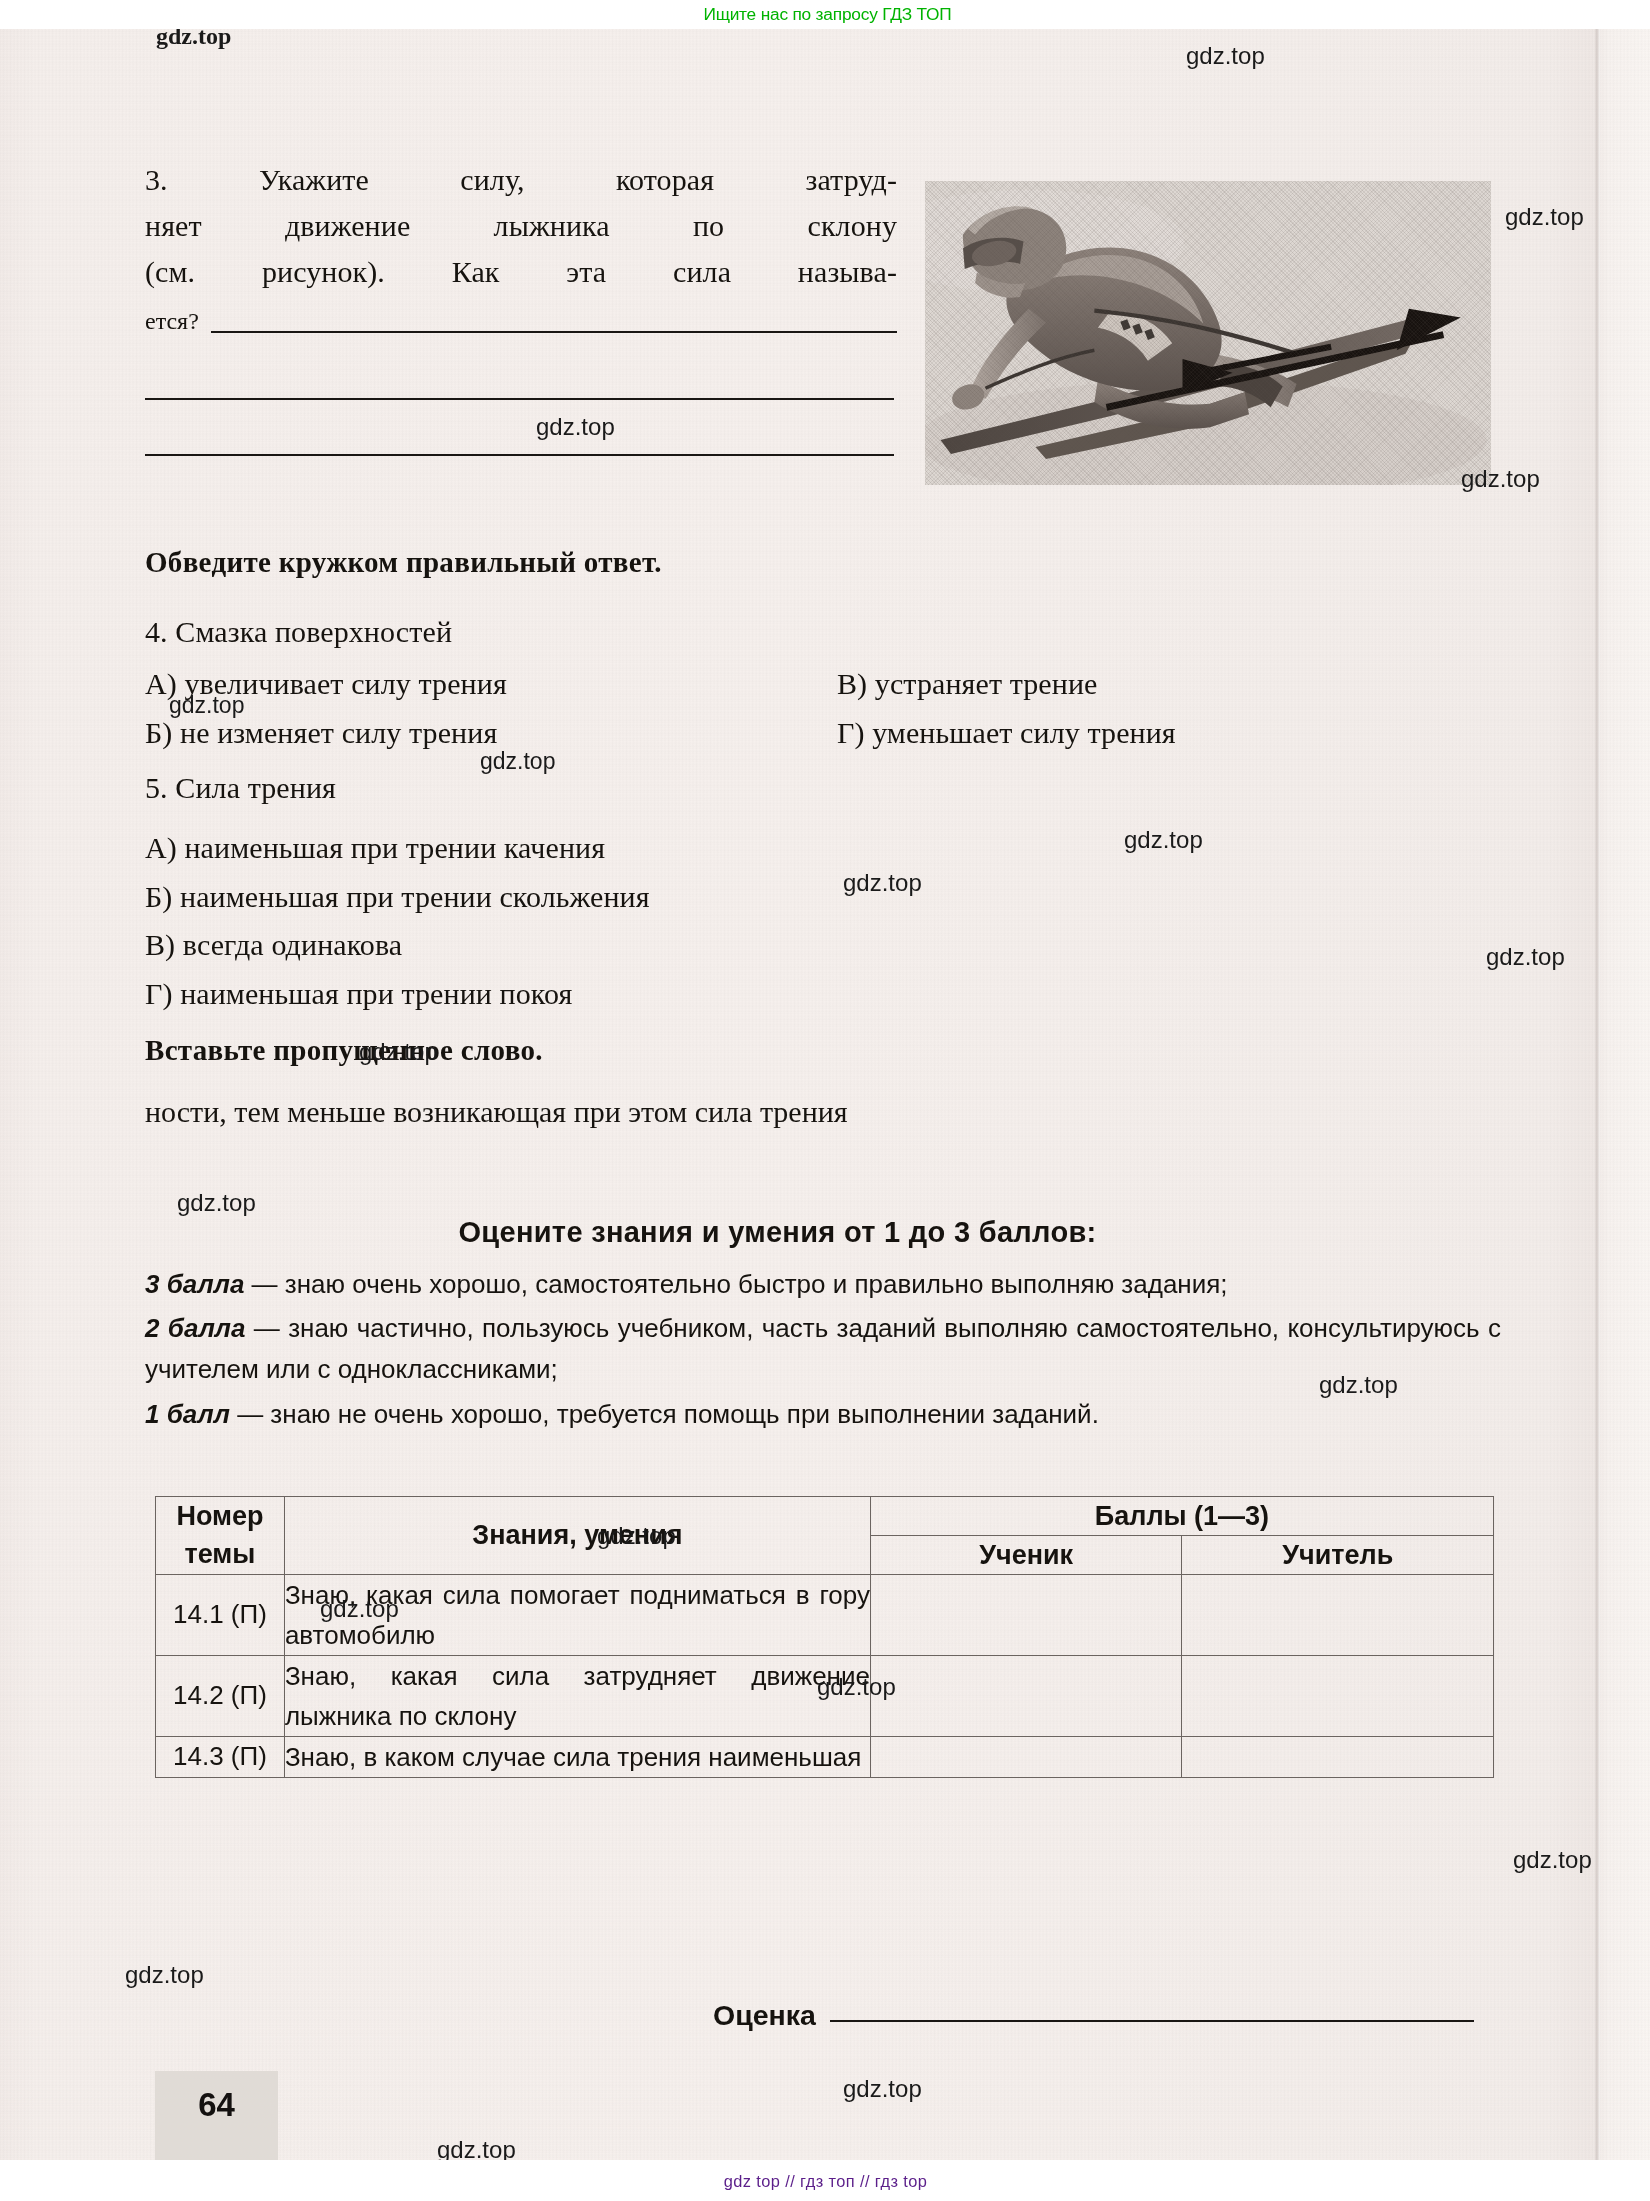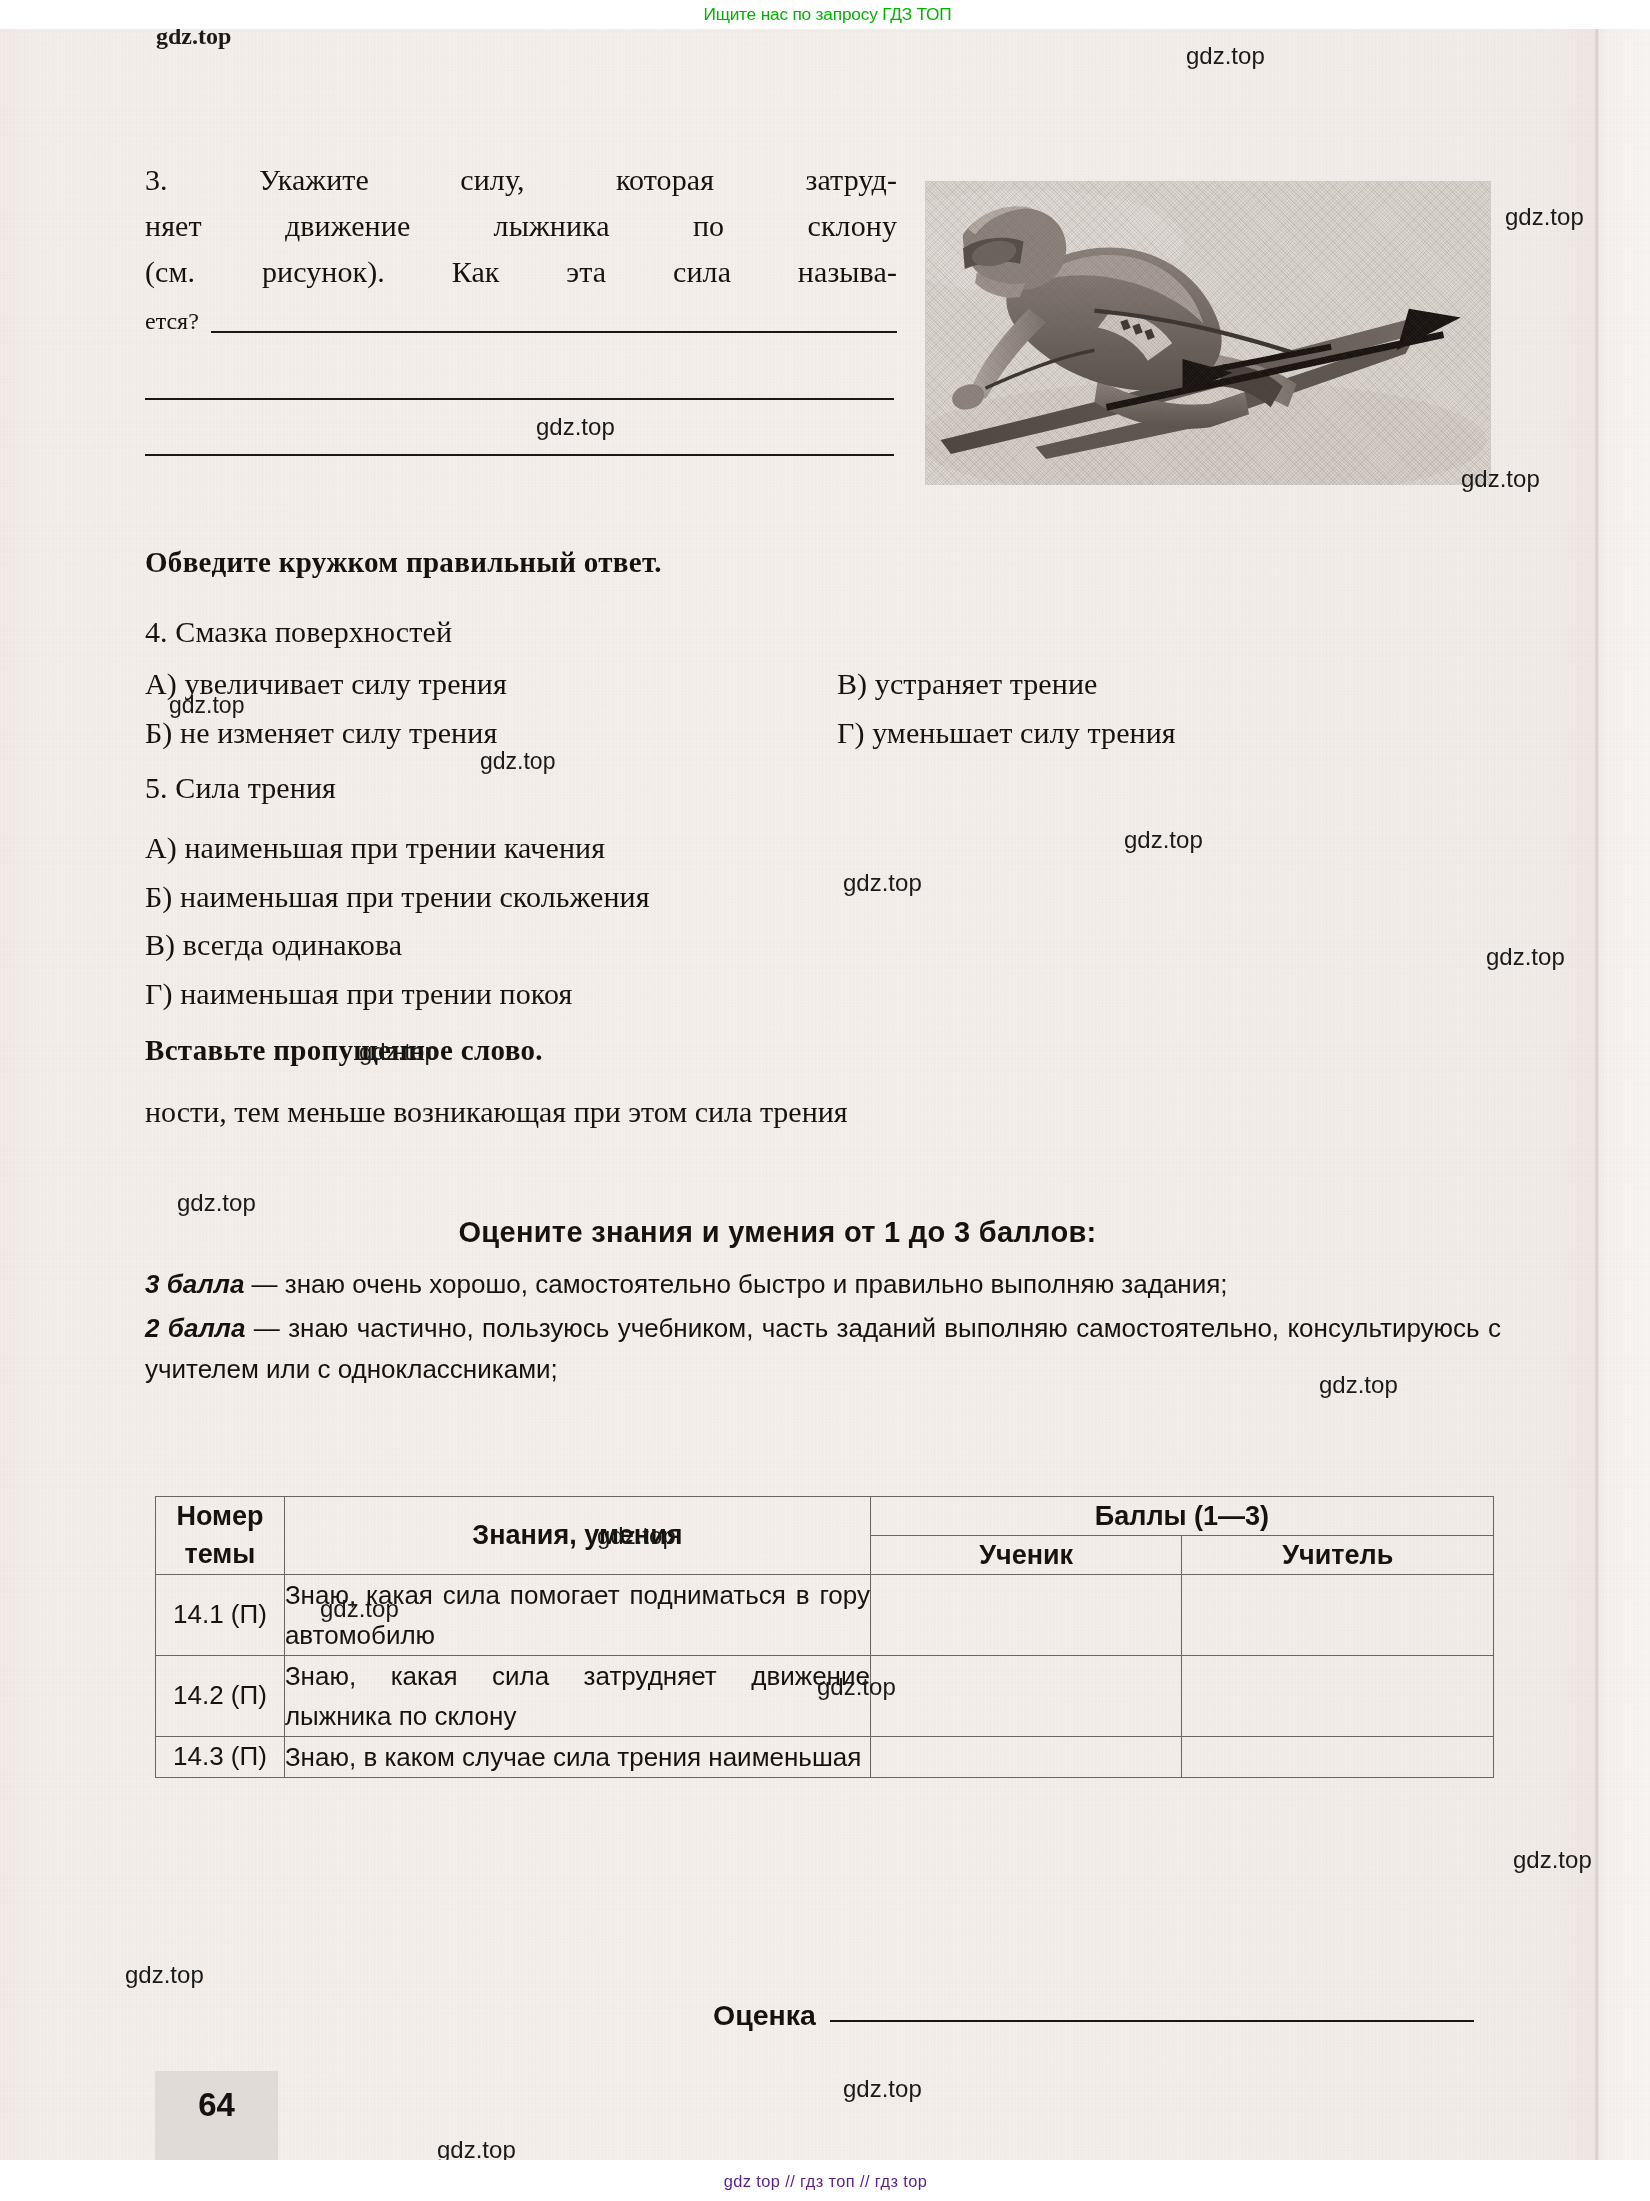--- a/index.html
+++ b/index.html
@@ -433,6 +433,7 @@
     <div class="scoring">
       <p><b>3 балла</b><span> — </span><span>знаю очень хорошо, самостоятельно быстро и правильно выполняю задания;</span></p>
       <p><b>2 балла</b><span> — </span><span>знаю частично, пользуюсь учебником, часть заданий выполняю самостоятельно, консультируюсь с учителем или с одноклассниками;</span></p>
+      <p><b>1 балл</b><span> — </span><span>знаю не очень хорошо, требуется помощь при выполнении заданий.</span></p>
     </div>
 
     <table class="tbl">

